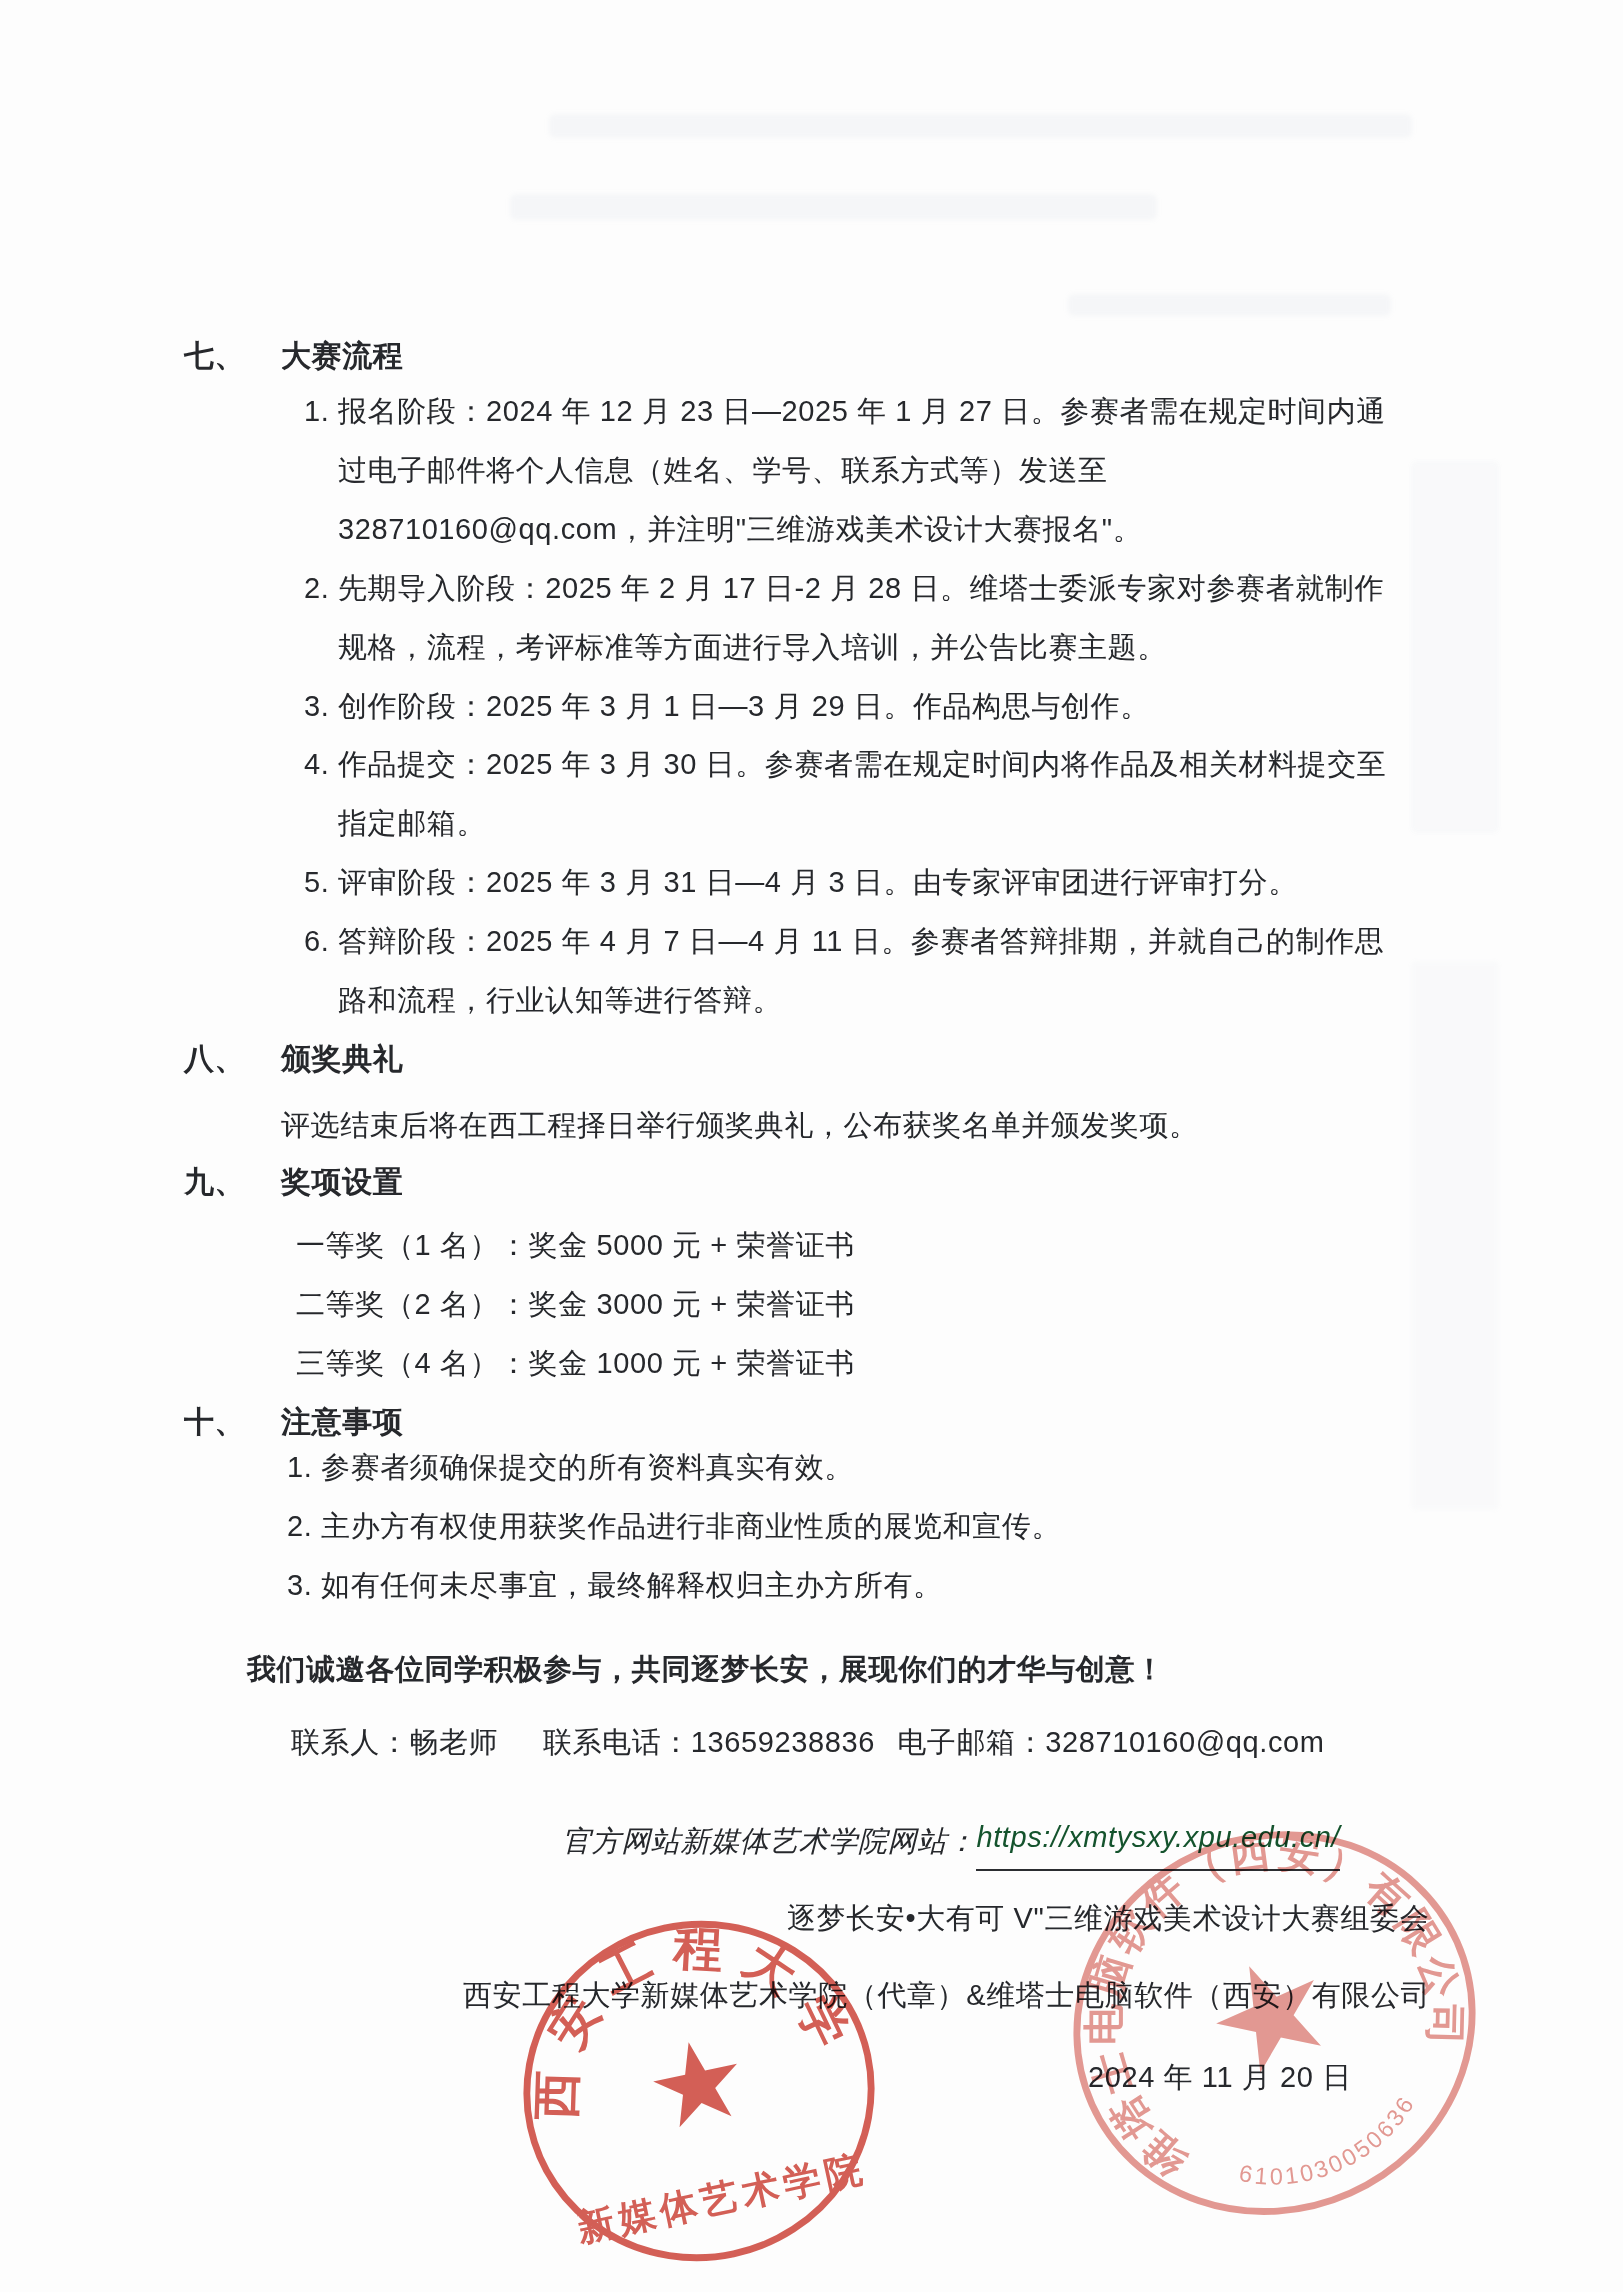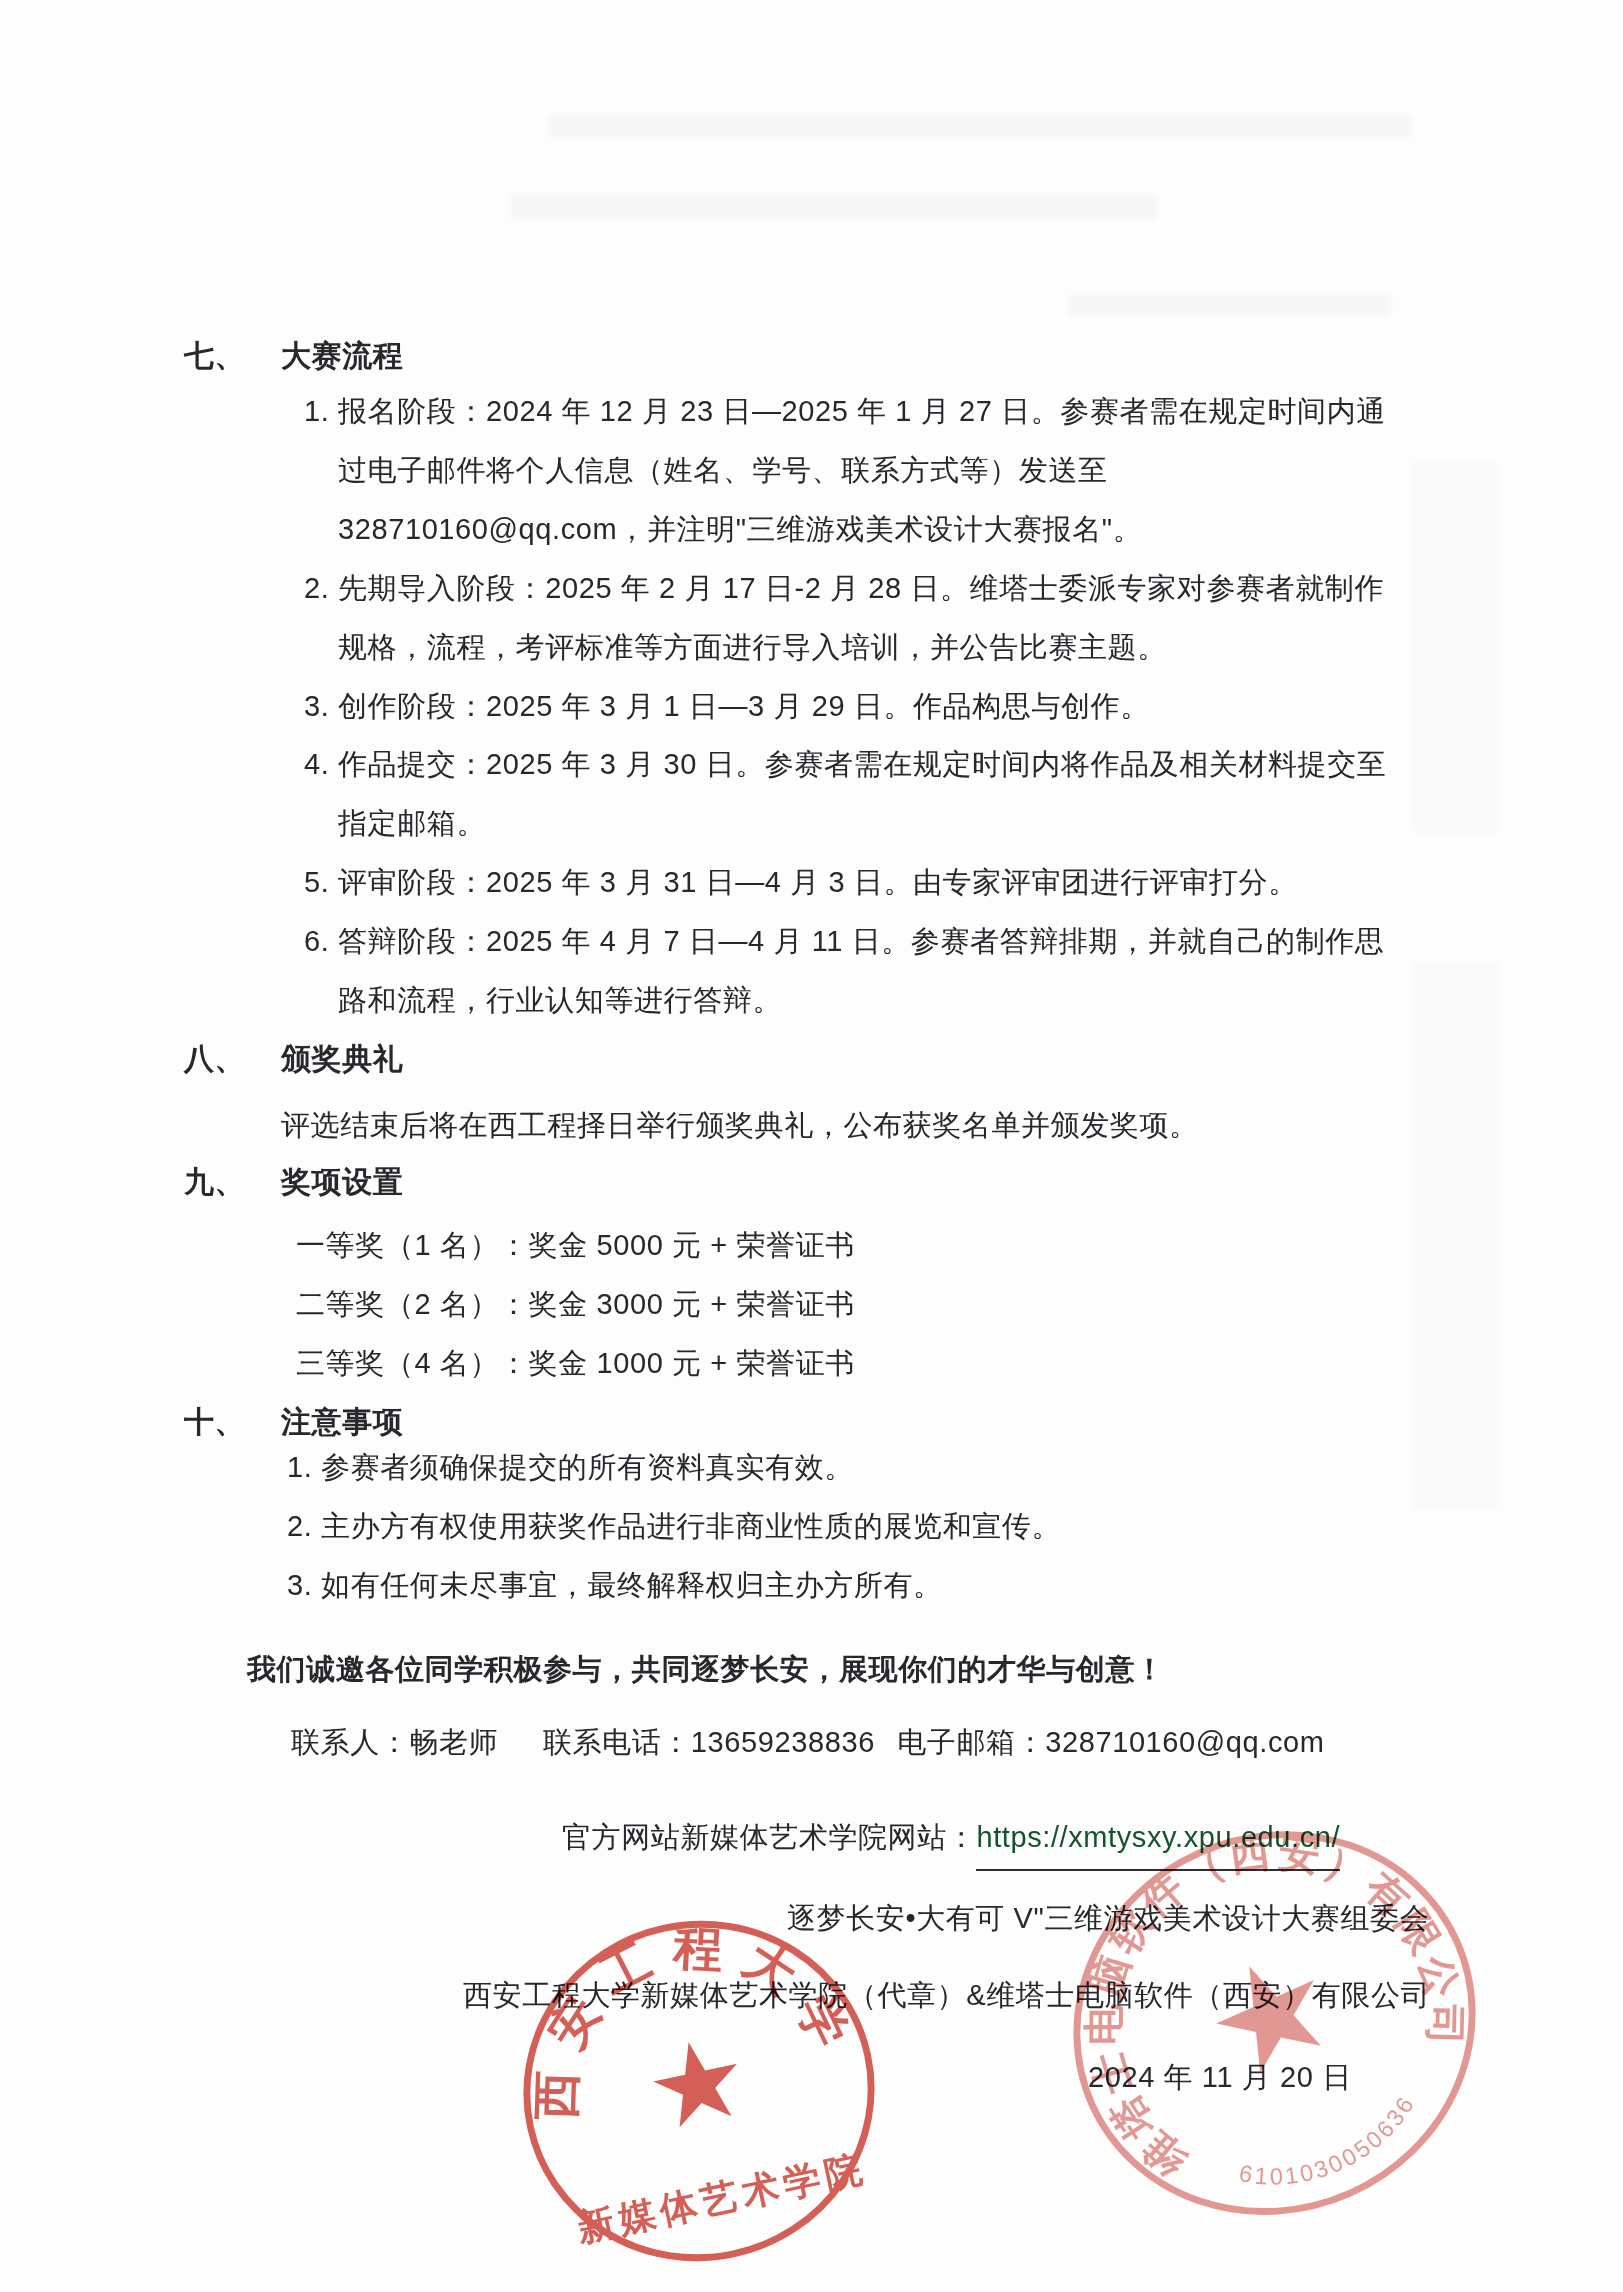--- a/index.html
+++ b/index.html
@@ -14,7 +14,7 @@
   .li{display:flex;}
   .li .lnum{width:34px;flex:0 0 34px;}
   .li .ltext{width:1070px;}
-  .linkline{display:flex;align-items:flex-start;}
+  .linkline{display:flex;align-items:flex-end;font-style:italic;}
   .doclink{color:#14532d;text-decoration:none;border-bottom:2px solid #2b2d31;padding-bottom:2px;cursor:pointer;}
   .contact span{margin-right:13.7px;}
   .contact .gap{margin-right:36px;font-family:Liberation Mono, monospace;}

